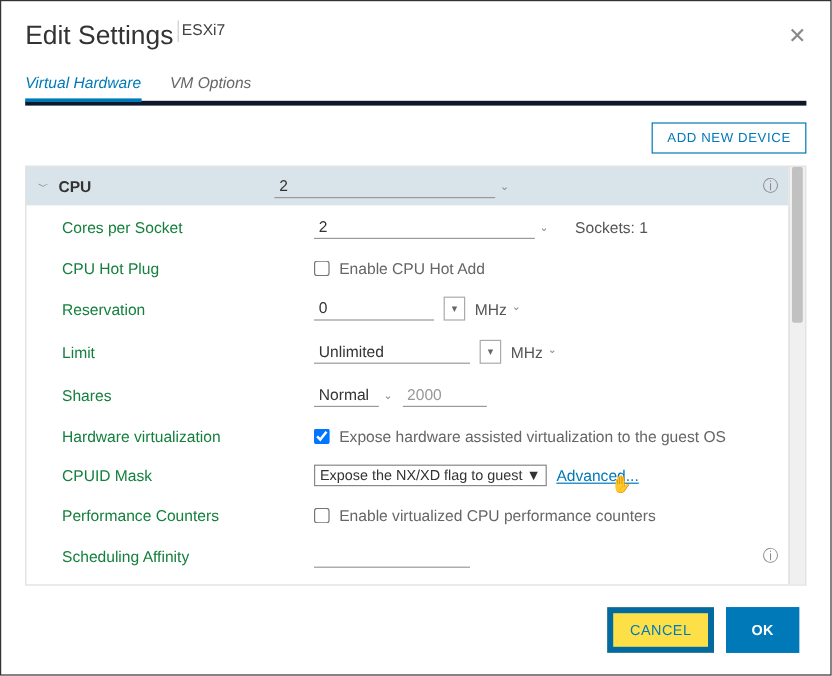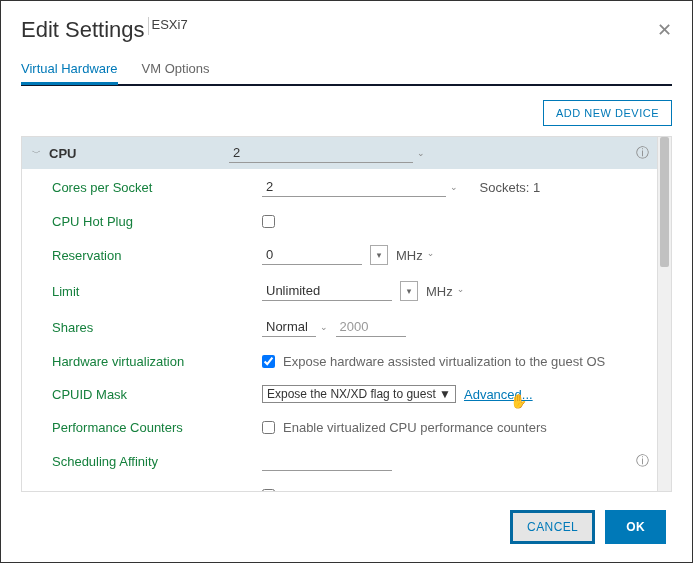--- a/index.html
+++ b/index.html
@@ -11,7 +11,7 @@
 .divider-v { width: 1px; height: 18px; background: #ccc; }
 .subtitle { font-size: 13px; color: #404040; }
 .close-btn { font-size: 18px; color: #888; cursor: pointer; background: none; border: none; }
-.tabs { display: flex; gap: 24px; border-bottom: 2px solid #0f172a; margin-bottom: 8px; }
+.tabs { display: flex; gap: 24px; border-bottom: 4px solid #0f172a; margin-bottom: 8px; font-style: italic; }
 .tab { font-size: 13px; color: #666; padding: 6px 0; cursor: pointer; }
 .tab.active { color: #0079b8; border-bottom: 3px solid #0079b8; margin-bottom: -1px; }
 .add-row { display: flex; justify-content: flex-end; margin: 6px 0 10px 0; }

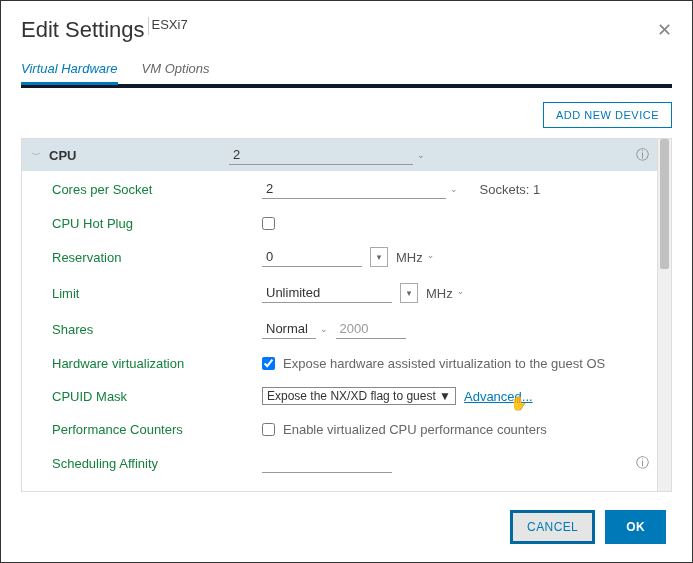--- a/index.html
+++ b/index.html
@@ -96,6 +96,7 @@
         <div class="row-label">CPU Hot Plug</div>
         <div class="row-value">
           <input type="checkbox" class="checkbox" style="">
+          <span class="check-label">Enable CPU Hot Add</span>
         </div>
       </div>
 

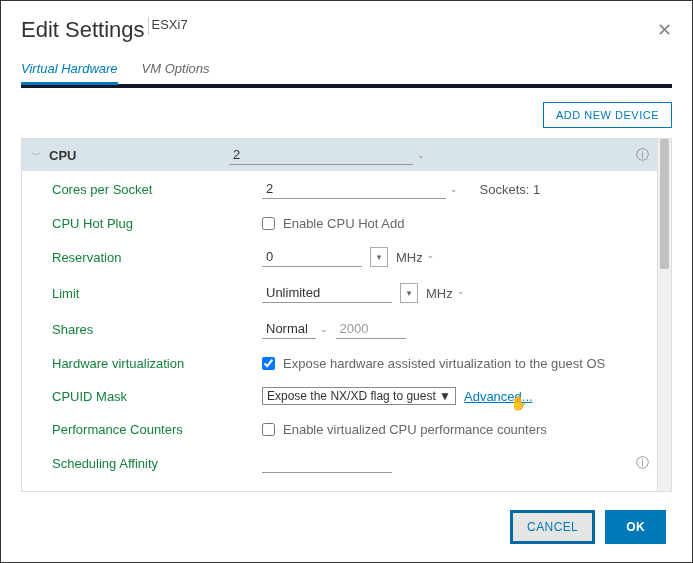--- a/index.html
+++ b/index.html
@@ -41,7 +41,7 @@
 .link { color: #0079b8; text-decoration: underline; font-size: 13px; cursor: pointer; }
 .cursor-img { position: absolute; font-size: 14px; color: #000; }
 .footer { display: flex; justify-content: flex-end; gap: 10px; padding: 18px 6px; }
-.btn-cancel { border: 3px solid #0369a1; color: #0079b8; background: #e5e5e5; font-size: 12px; padding: 7px 14px; cursor: pointer; letter-spacing: 0.4px; }
+.btn-cancel { border: 5px solid #0369a1; color: #0079b8; background: #fde047; font-size: 12px; padding: 7px 14px; cursor: pointer; letter-spacing: 0.4px; }
 .btn-ok { border: 1px solid #0079b8; background: #0079b8; color: #fff; font-size: 12px; padding: 7px 20px; cursor: pointer; font-weight: 600; letter-spacing: 0.4px; }
 .sockets-label { font-size: 13px; color: #555; margin-left: 14px; }
 </style>

